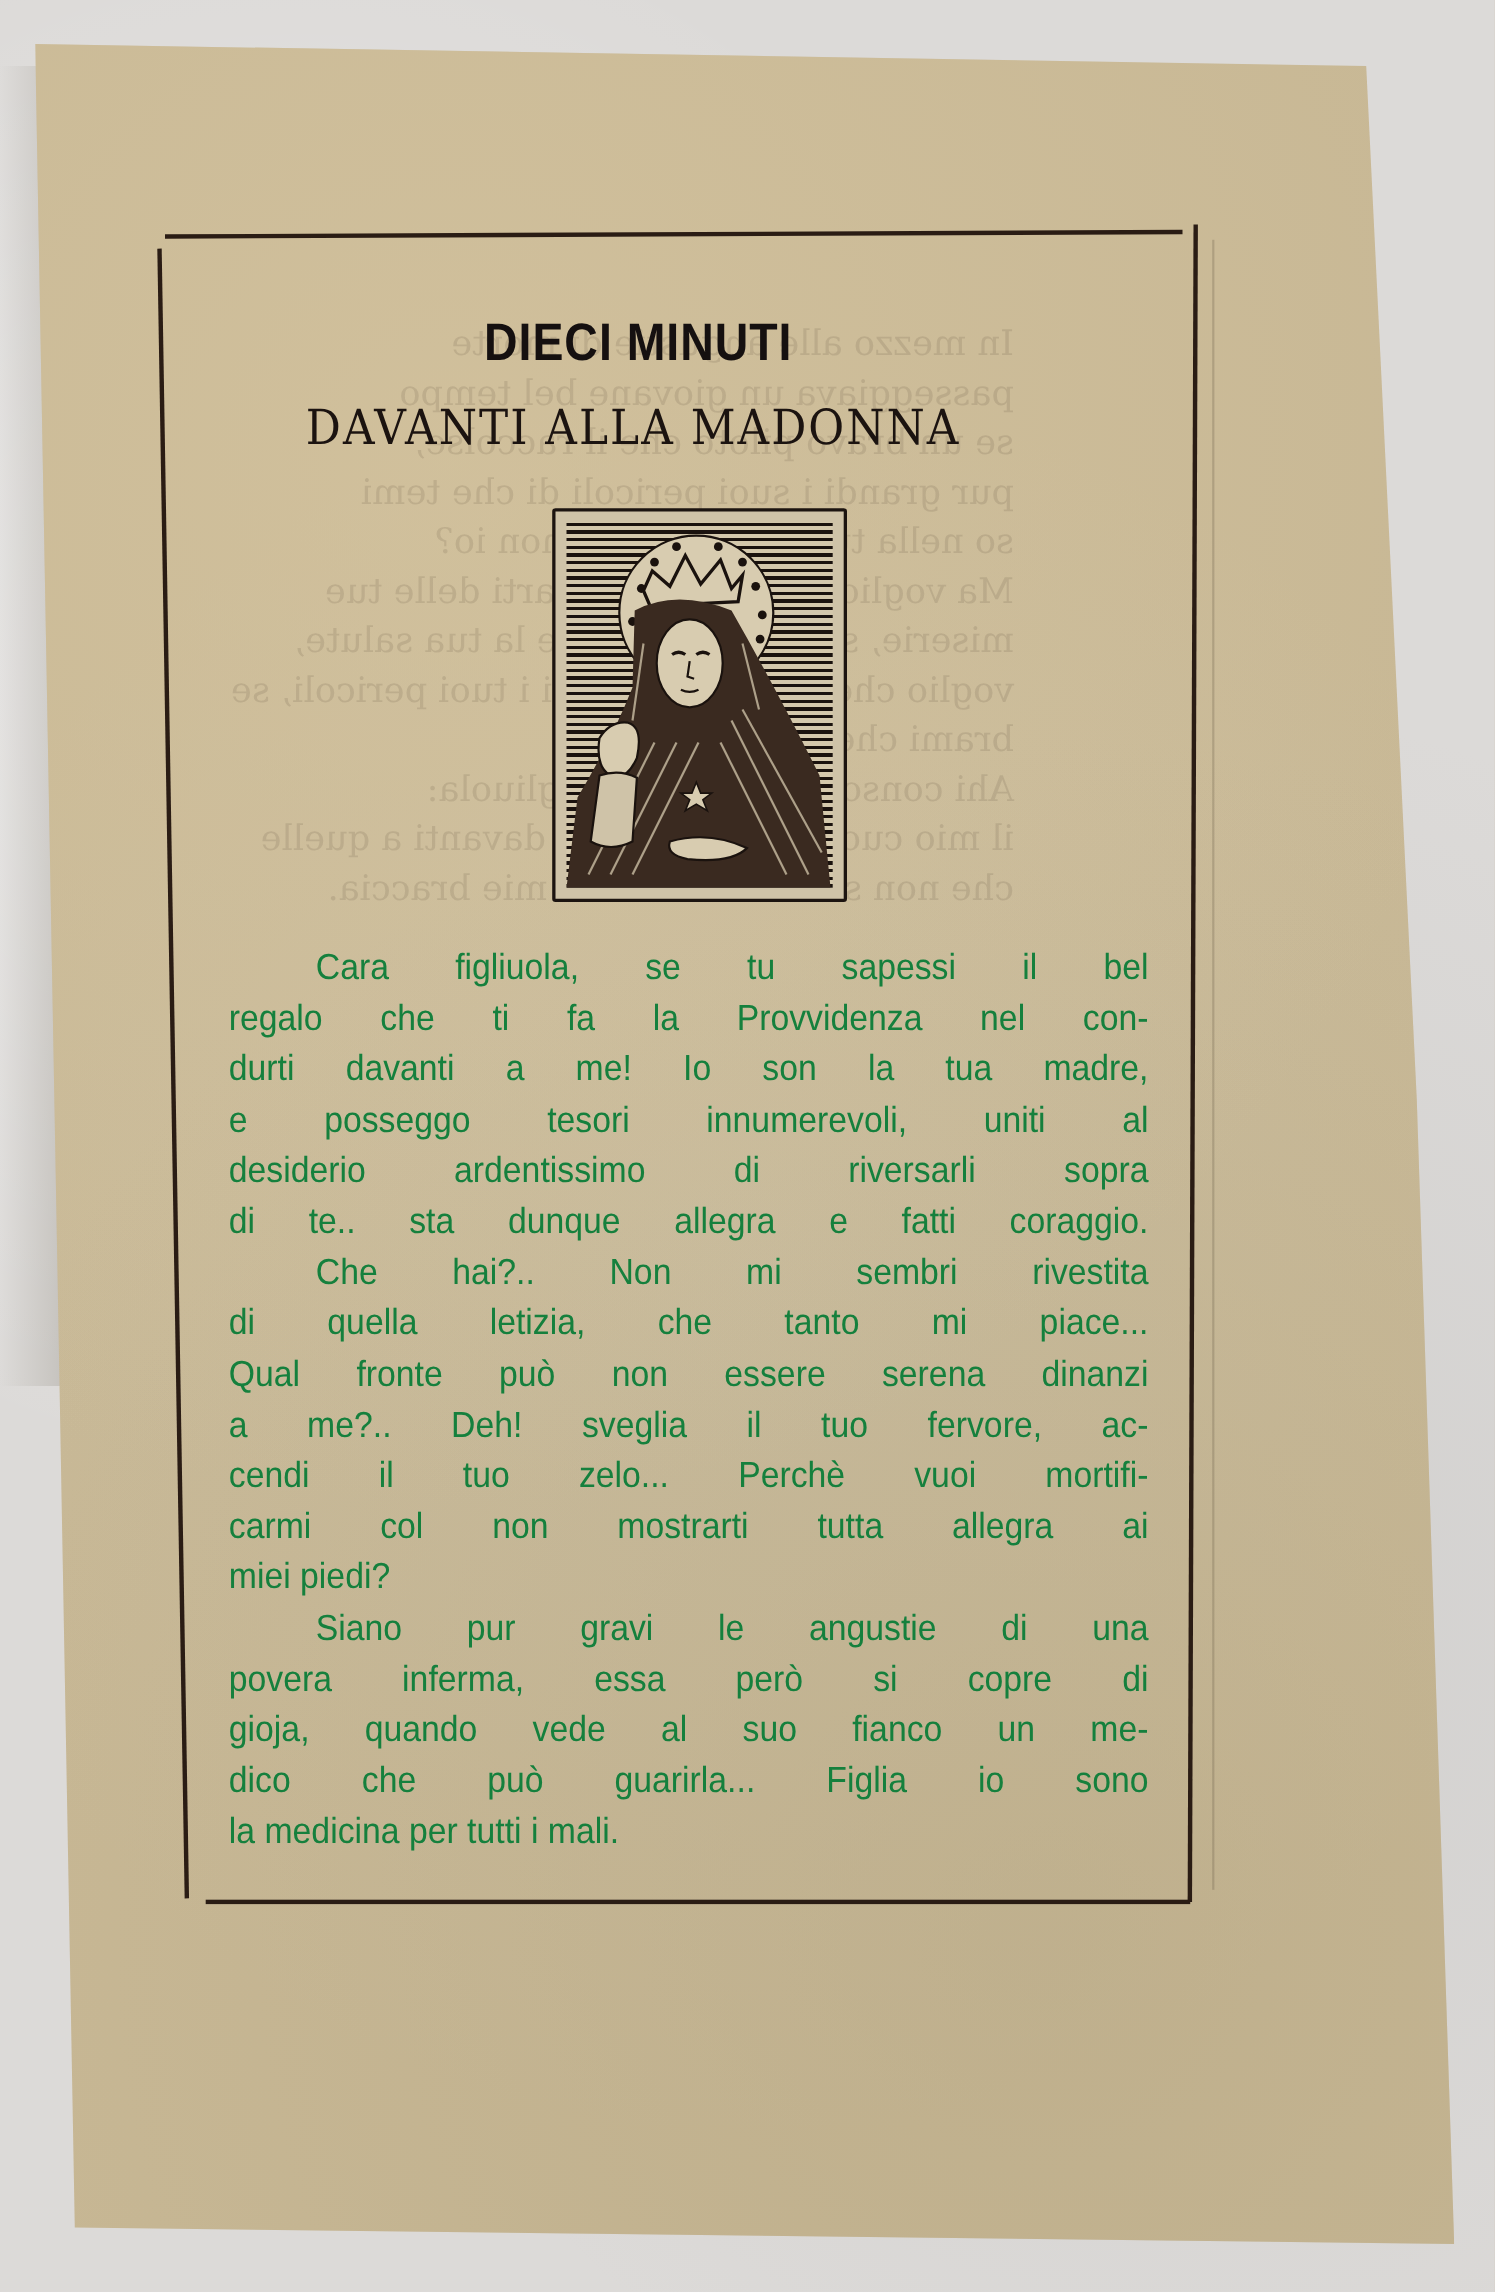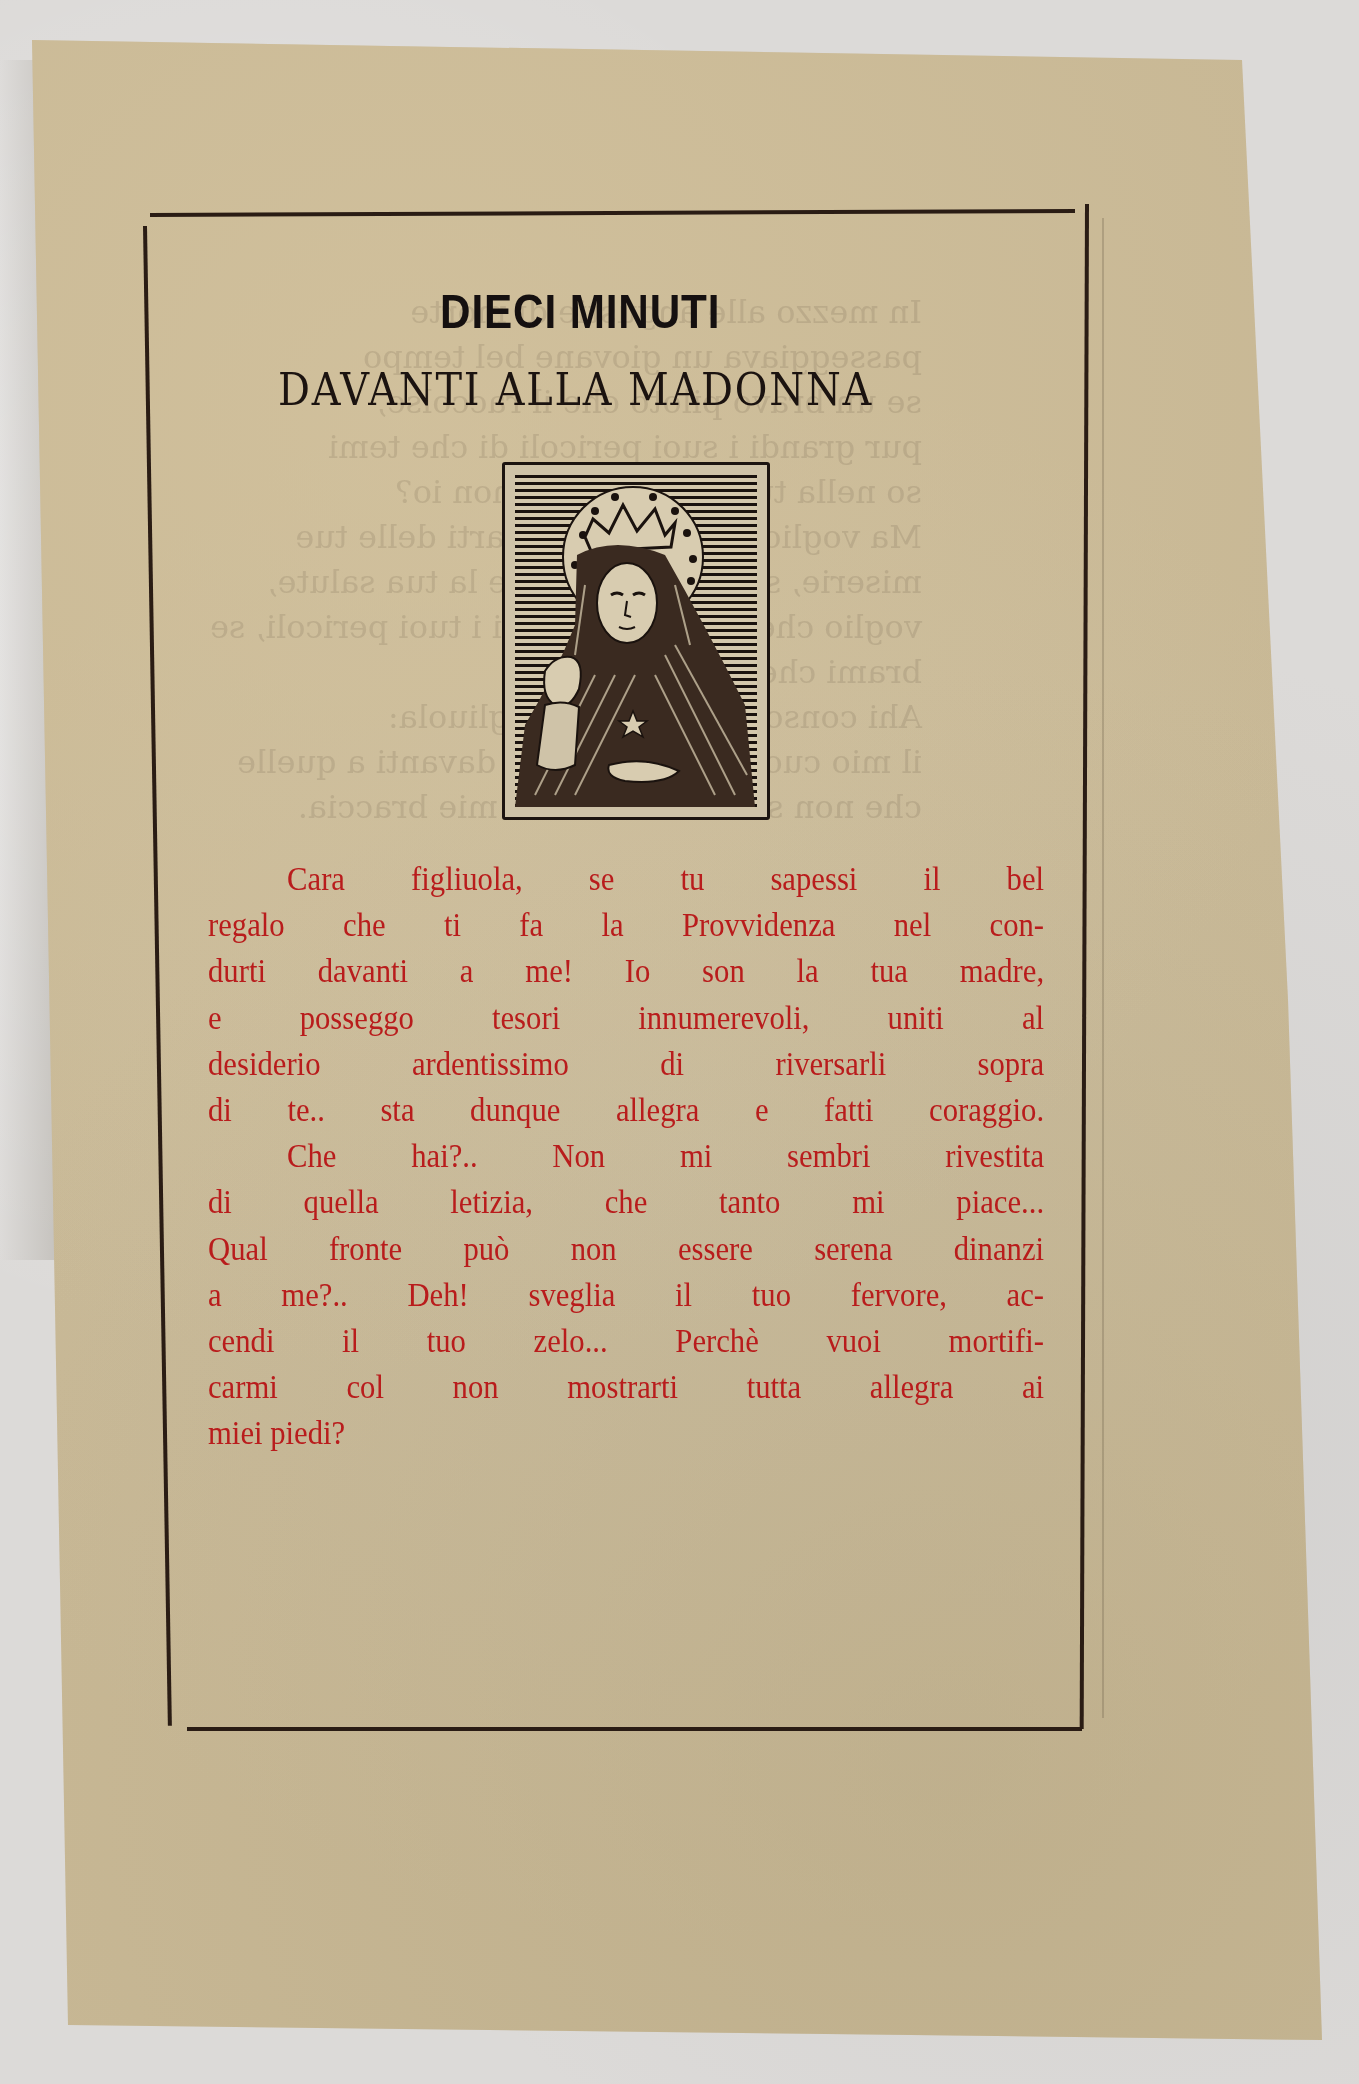--- a/index.html
+++ b/index.html
@@ -117,10 +117,10 @@
       position: absolute;
       left: 208px; top: 856px;
       width: 836px;
-      font-family: Liberation Serif, serif;
+      font-family: Liberation Sans, sans-serif;
       font-size: 33px;
       line-height: 46.2px;
-      color: #b91c1c;
+      color: #15803d;
     }
     .line {
       display: block;

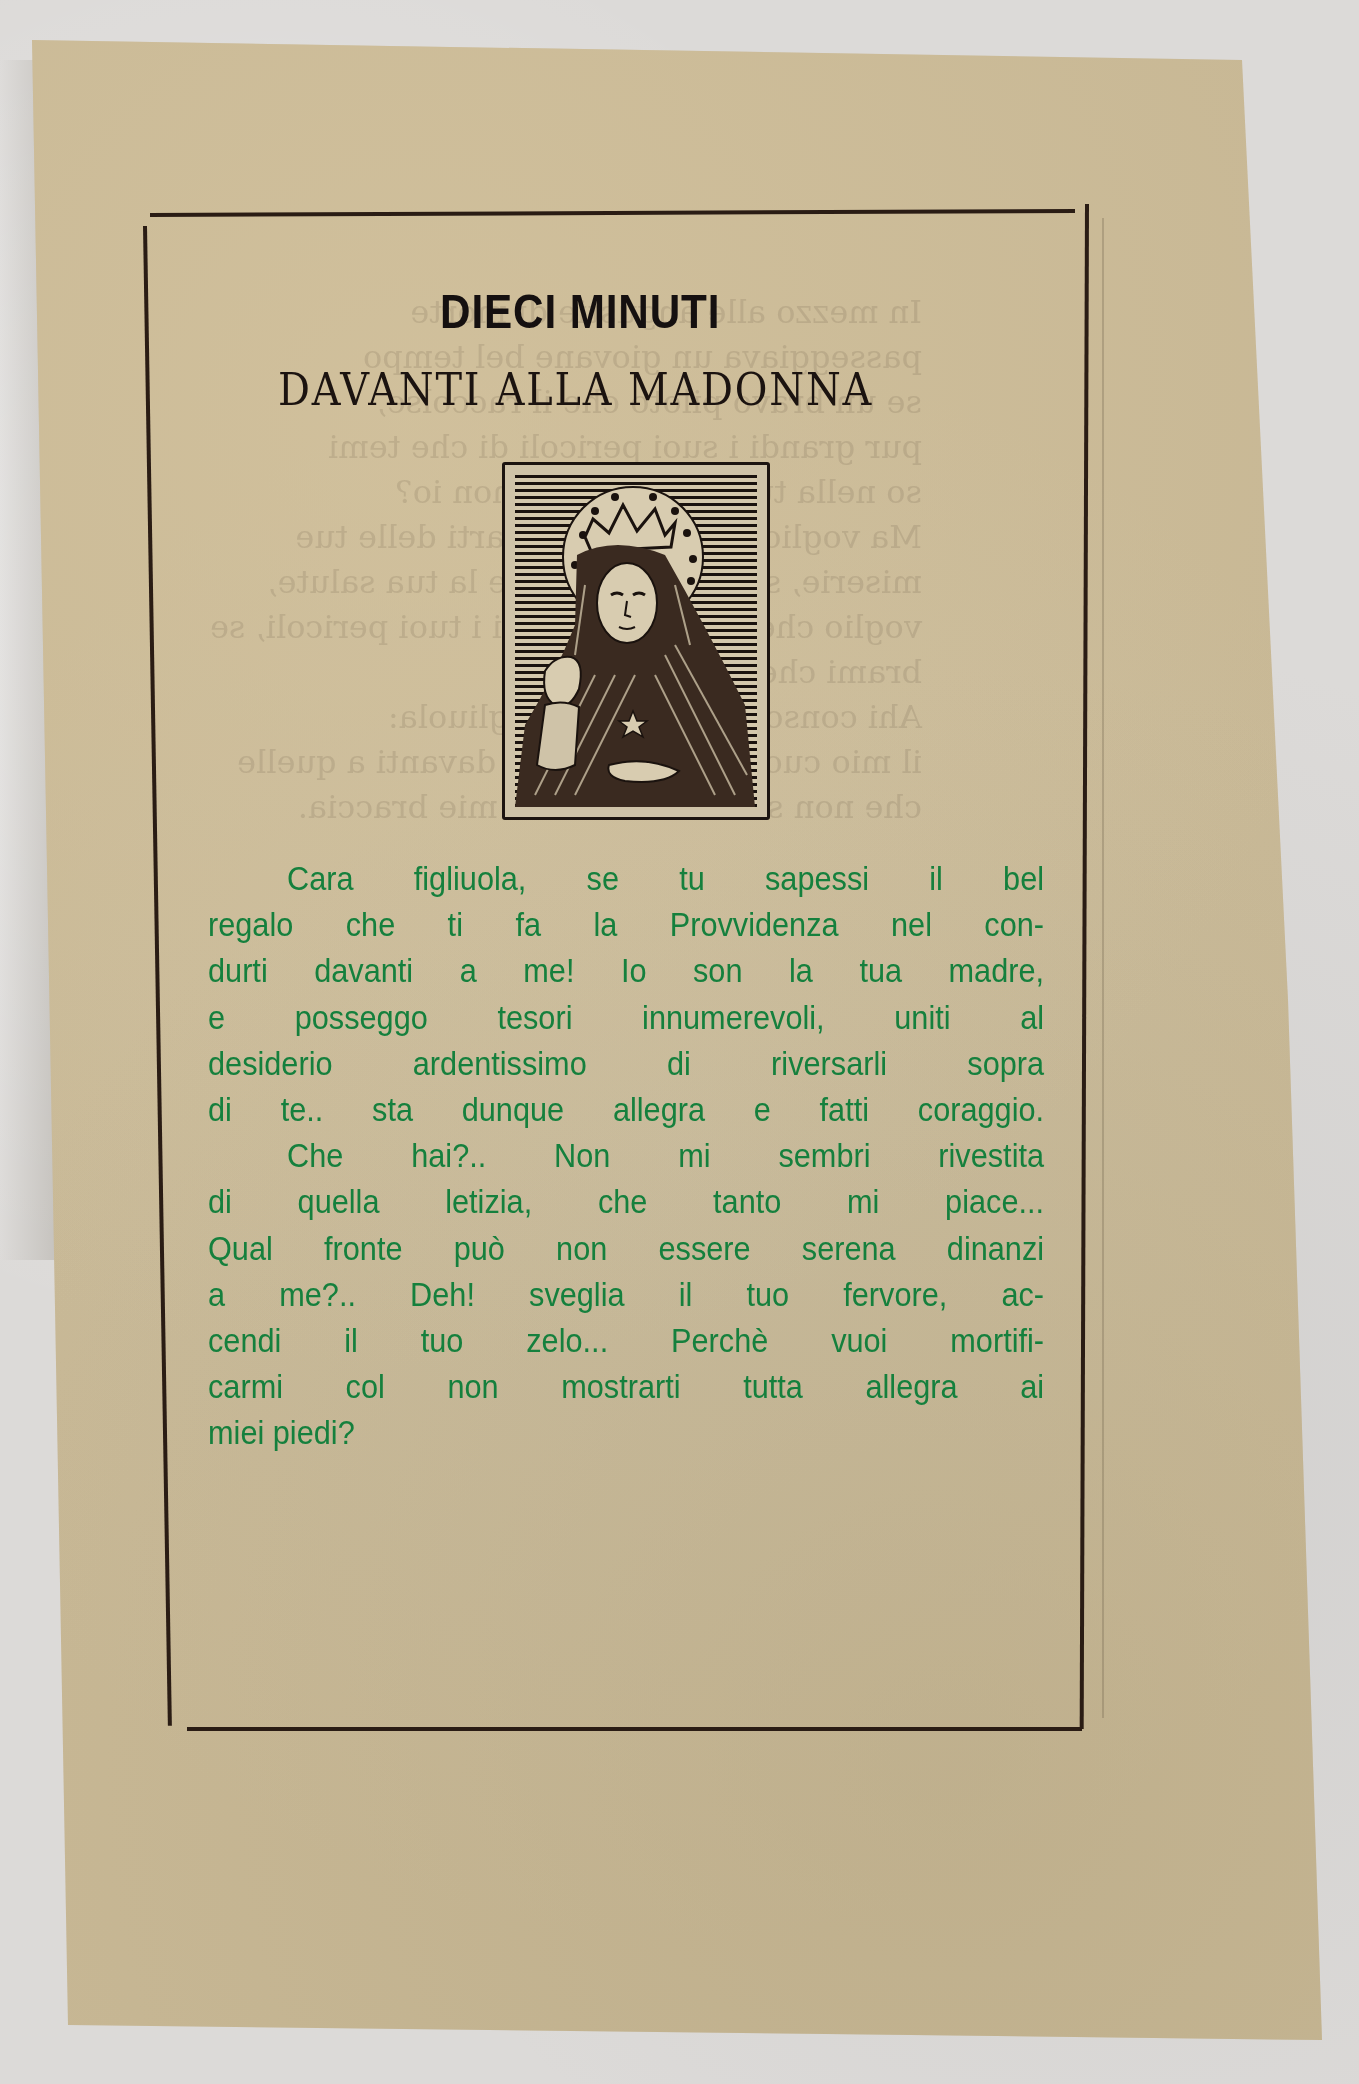--- a/index.html
+++ b/index.html
@@ -238,6 +238,13 @@
     <span class="line">carmi col non mostrarti tutta allegra ai</span>
     <span class="line last">miei piedi?</span>
   </div>
+  <div>
+    <span class="line indent">Siano pur gravi le angustie di una</span>
+    <span class="line">povera inferma, essa però si copre di</span>
+    <span class="line">gioja, quando vede al suo fianco un me-</span>
+    <span class="line">dico che può guarirla... Figlia io sono</span>
+    <span class="line last">la medicina per tutti i mali.</span>
+  </div>
 </div>
 
 </body></html>

